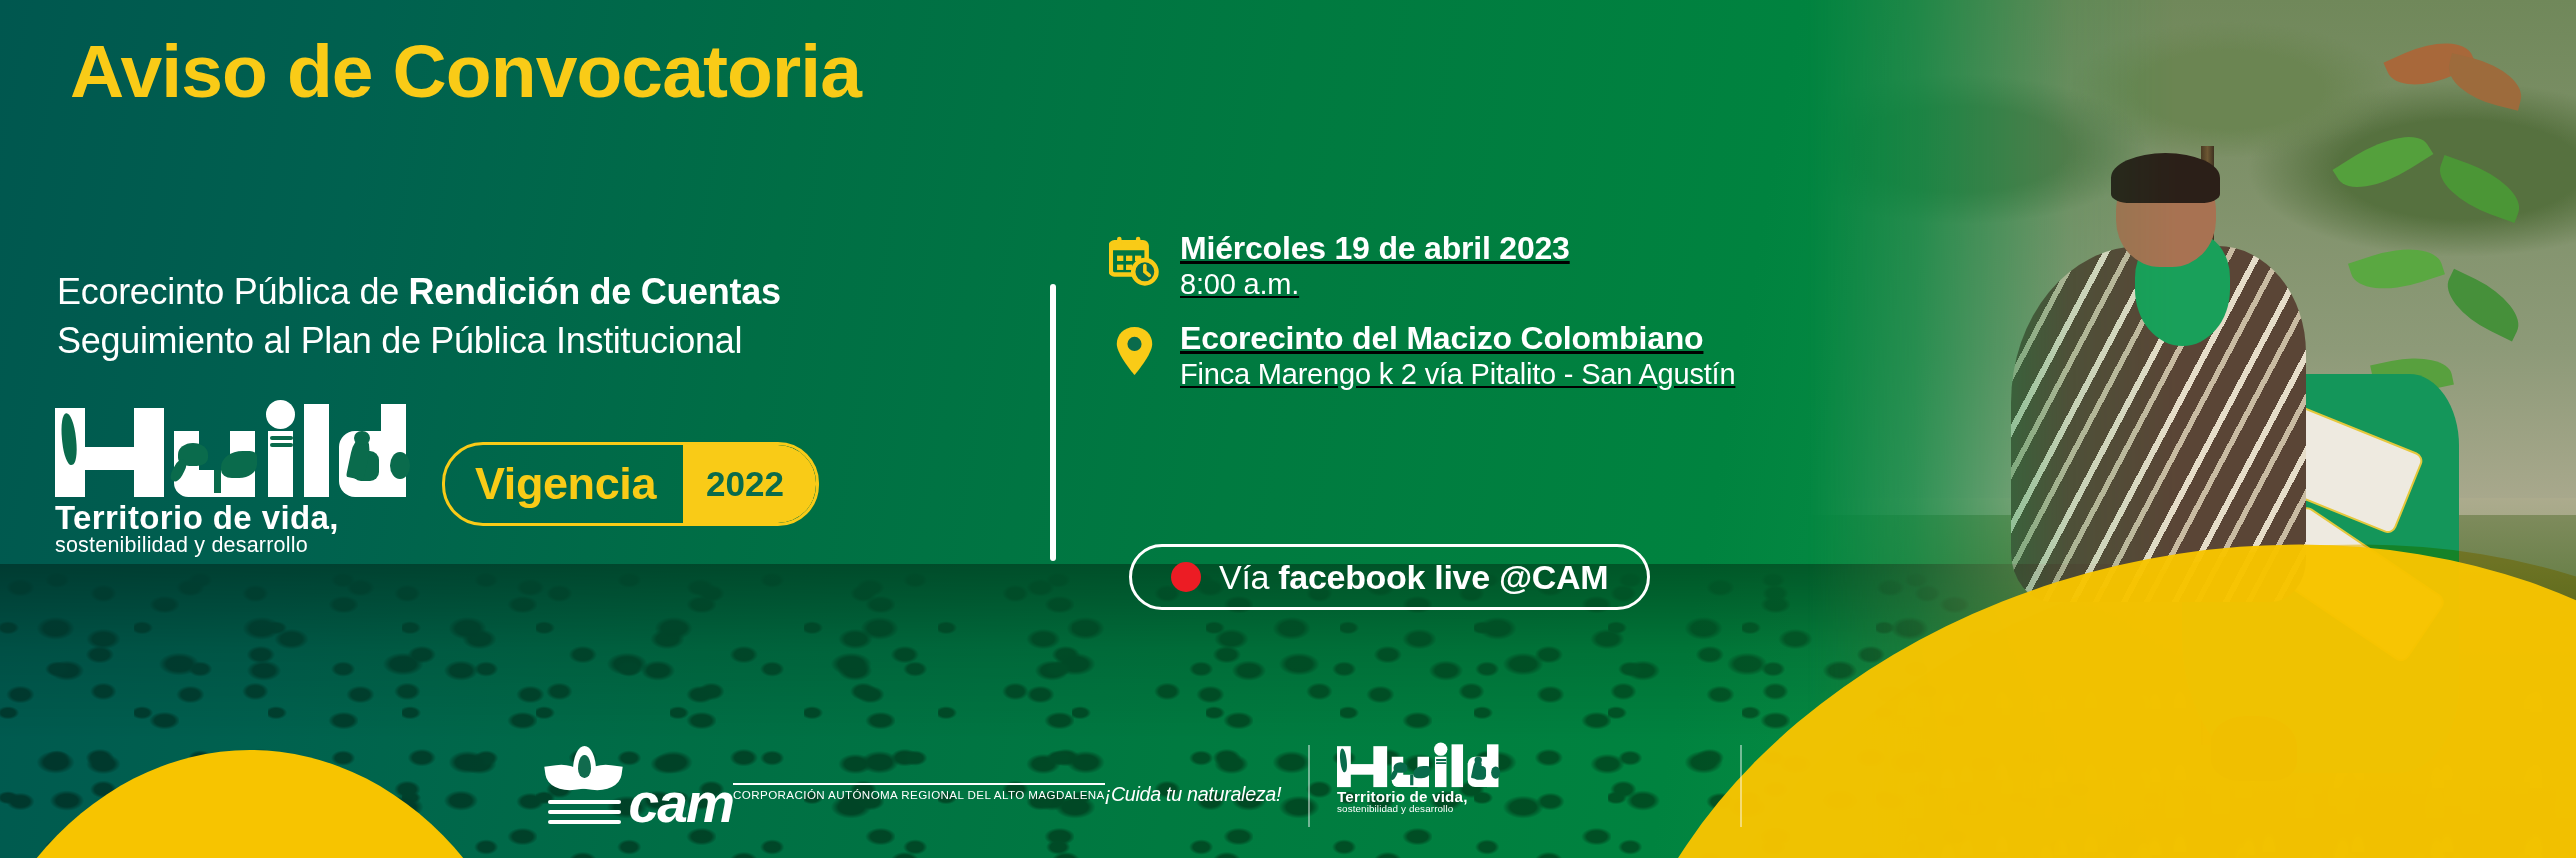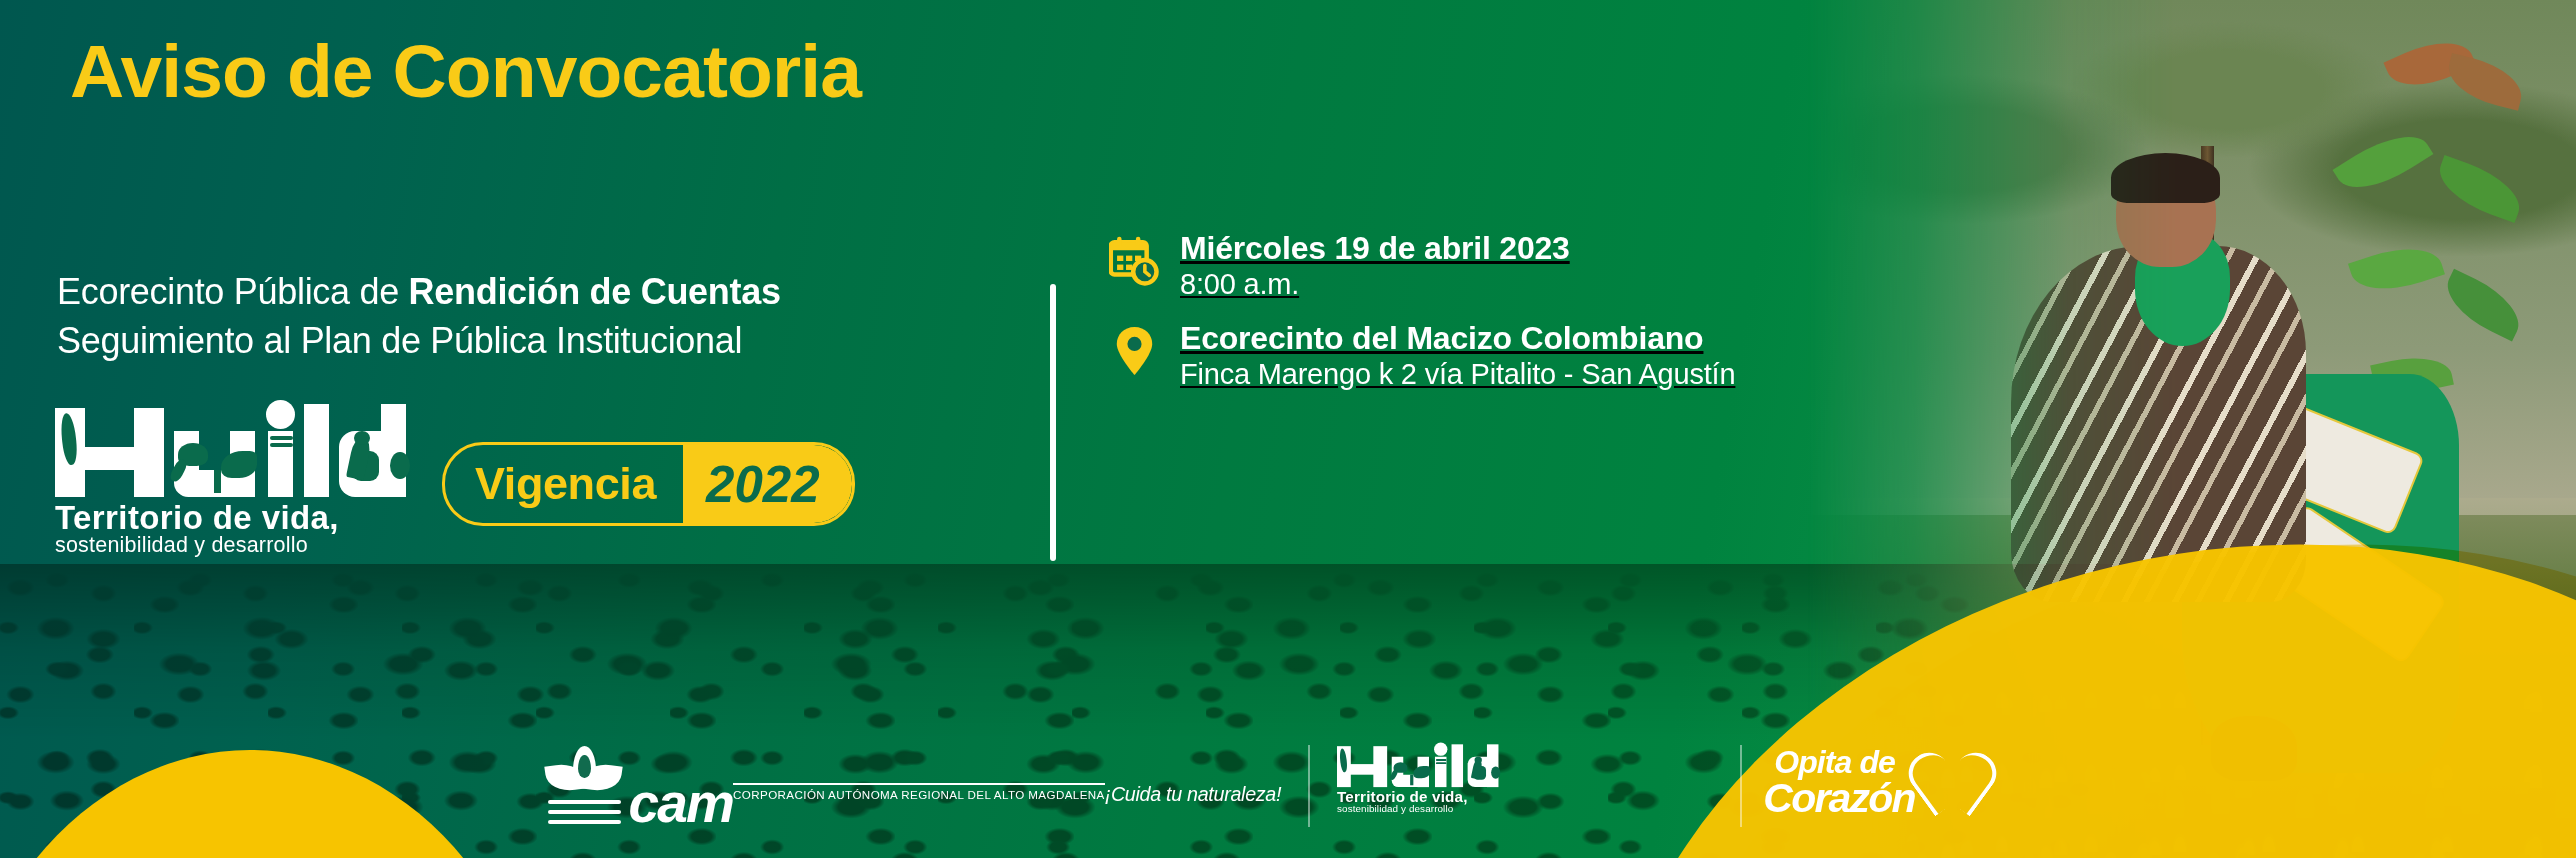--- a/index.html
+++ b/index.html
@@ -130,7 +130,7 @@
     border:3.6px solid #f9cb17;border-radius:41px;overflow:hidden;
   }
   .vig-label{display:flex;align-items:center;padding:0 27px 0 30px;color:#f9cb17;font-size:45px;font-weight:bold;letter-spacing:-0.4px;}
-  .vig-year{display:flex;align-items:center;padding:0 32px 0 23px;background:#f9cb17;color:#0a6b4c;font-size:51px;font-weight:bold;border-radius:0 38px 38px 0;font-style:italic;}
+  .vig-year{display:flex;align-items:center;padding:0 32px 0 23px;background:#f9cb17;color:#0a6b4c;font-size:35px;font-weight:bold;border-radius:0 38px 38px 0;}
 
   
   .divider{position:absolute;left:1050px;top:284px;width:6.3px;height:277px;background:#fff;border-radius:3.6px;}

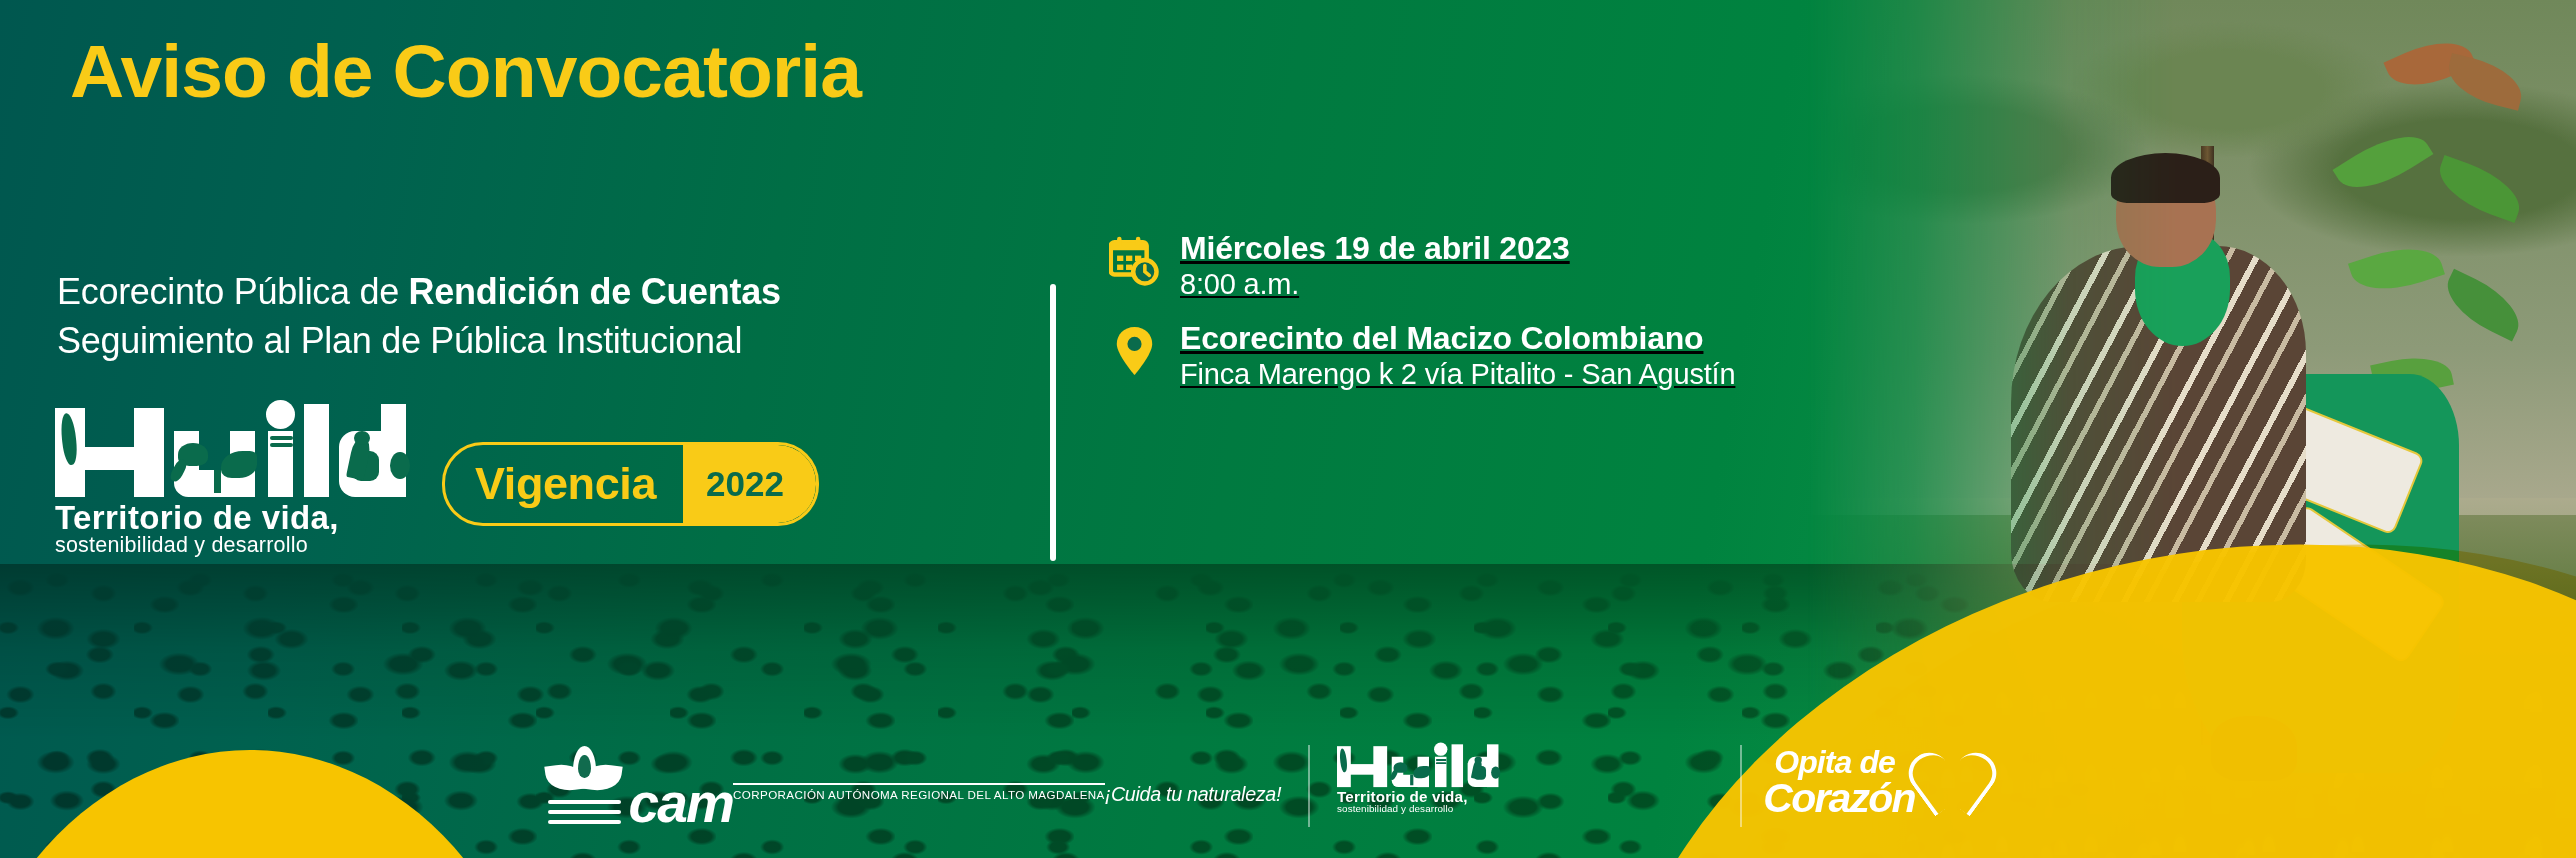--- a/index.html
+++ b/index.html
@@ -302,6 +302,10 @@
 
   </div>
 
+  <div class="fbpill">
+    <div class="fbdot"></div>
+    <div class="fbtext"><span>Vía </span><b>facebook live @CAM</b></div>
+  </div>
 
   <div class="blogos">
 

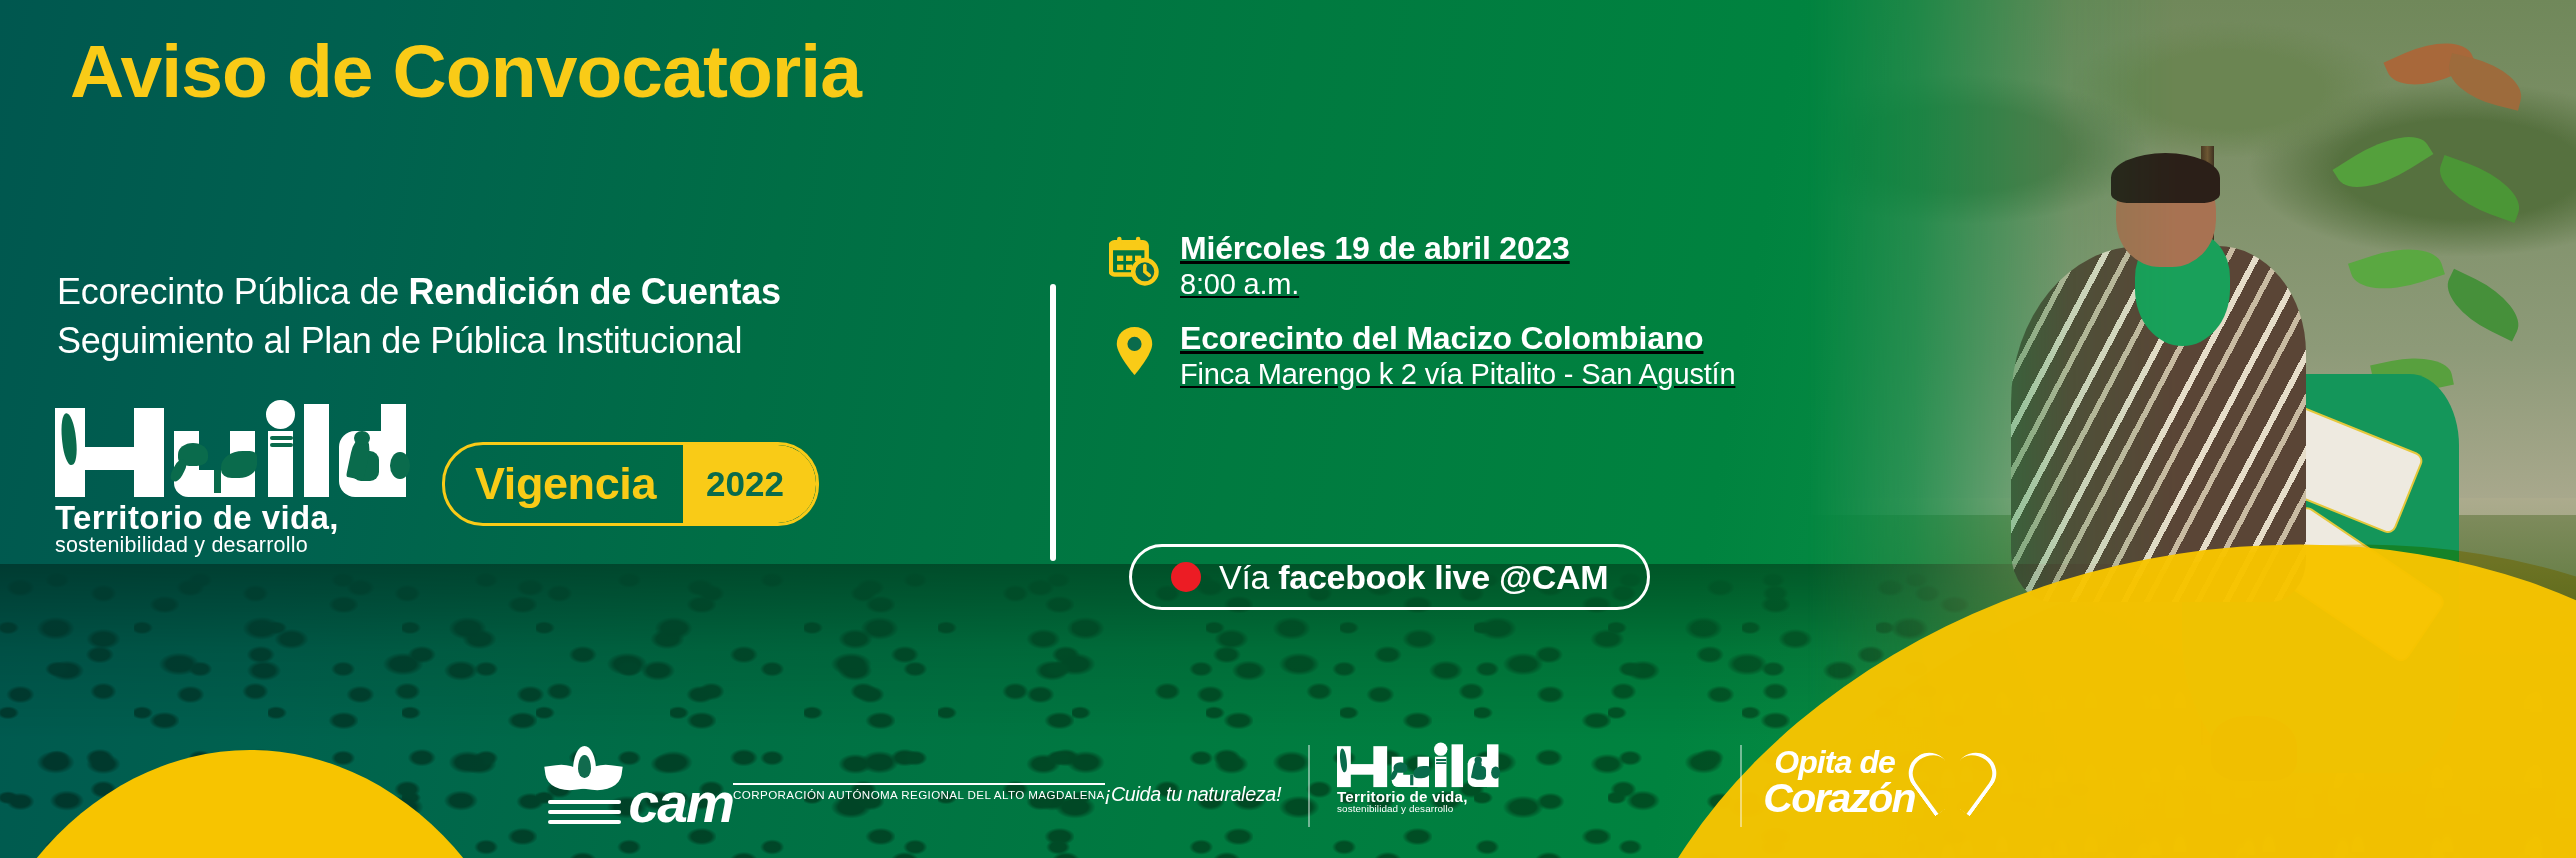--- a/index.html
+++ b/index.html
@@ -361,16 +361,6 @@
 
     <div class="sep"></div>
 
-    <div class="bl">
-      <div class="opita">
-        <div class="op-heart">
-          <div class="op-hl"></div>
-            <div class="op-hr"></div>
-        </div>
-        <div class="op-1">Opita de</div>
-        <div class="op-2">Corazón</div>
-      </div>
-    </div>
   </div>
 
 </div>

